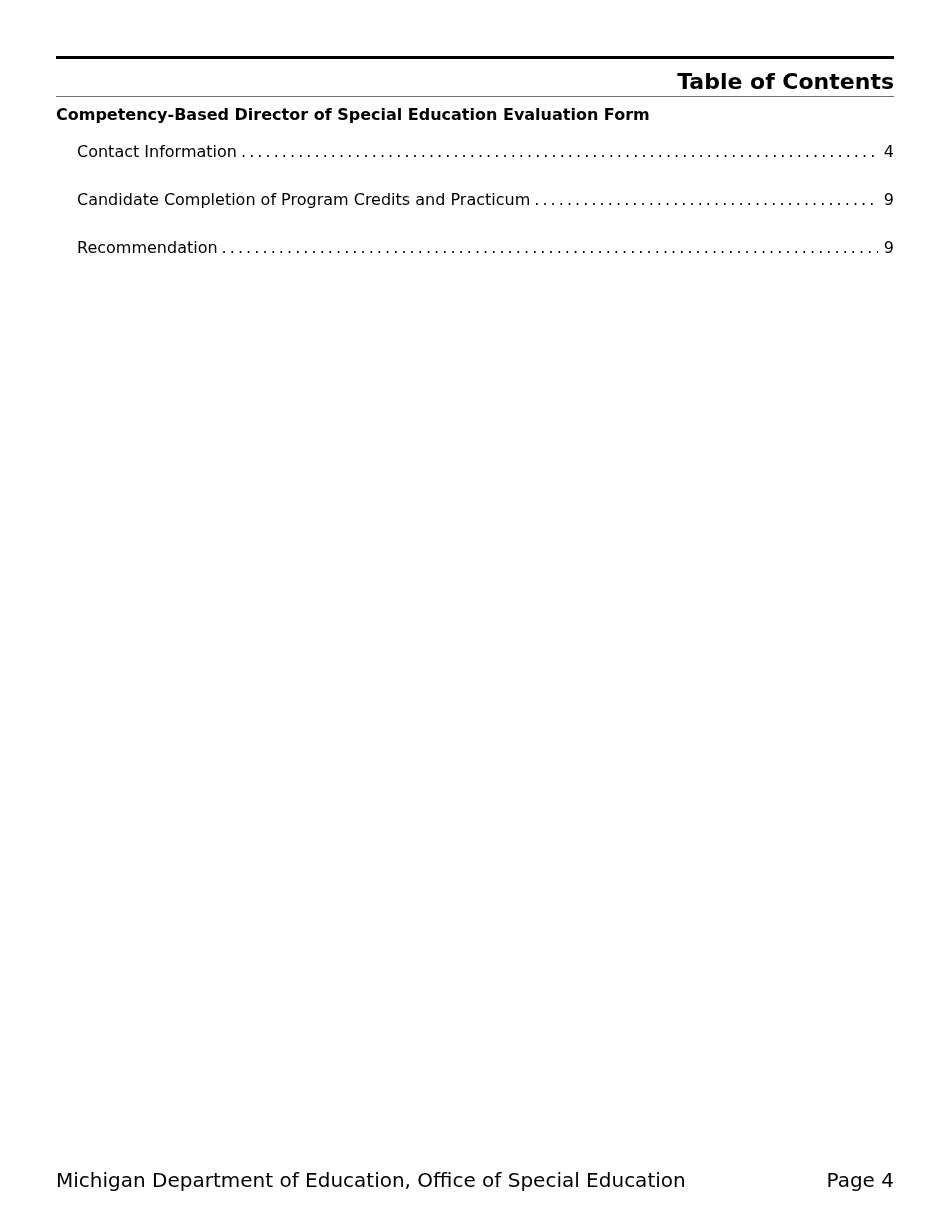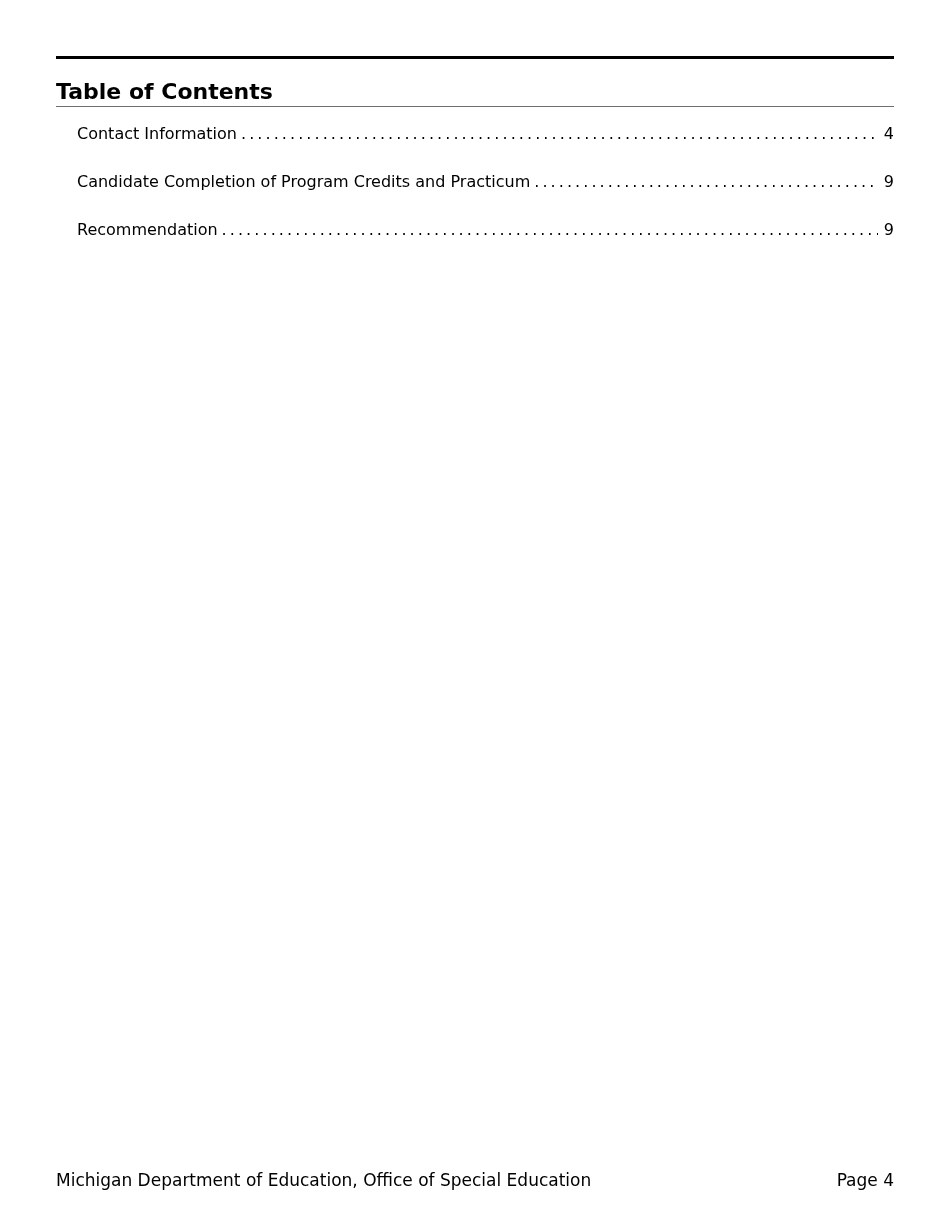--- a/index.html
+++ b/index.html
@@ -30,8 +30,9 @@
       font-size: 22px;
       font-weight: bold;
       line-height: 28px;
-      margin: 19px 0 0 0;
+      margin: 9px 0 0 0;
       padding: 0;
+      text-align: right;
     }
     .rule-under {
       height: 1px;

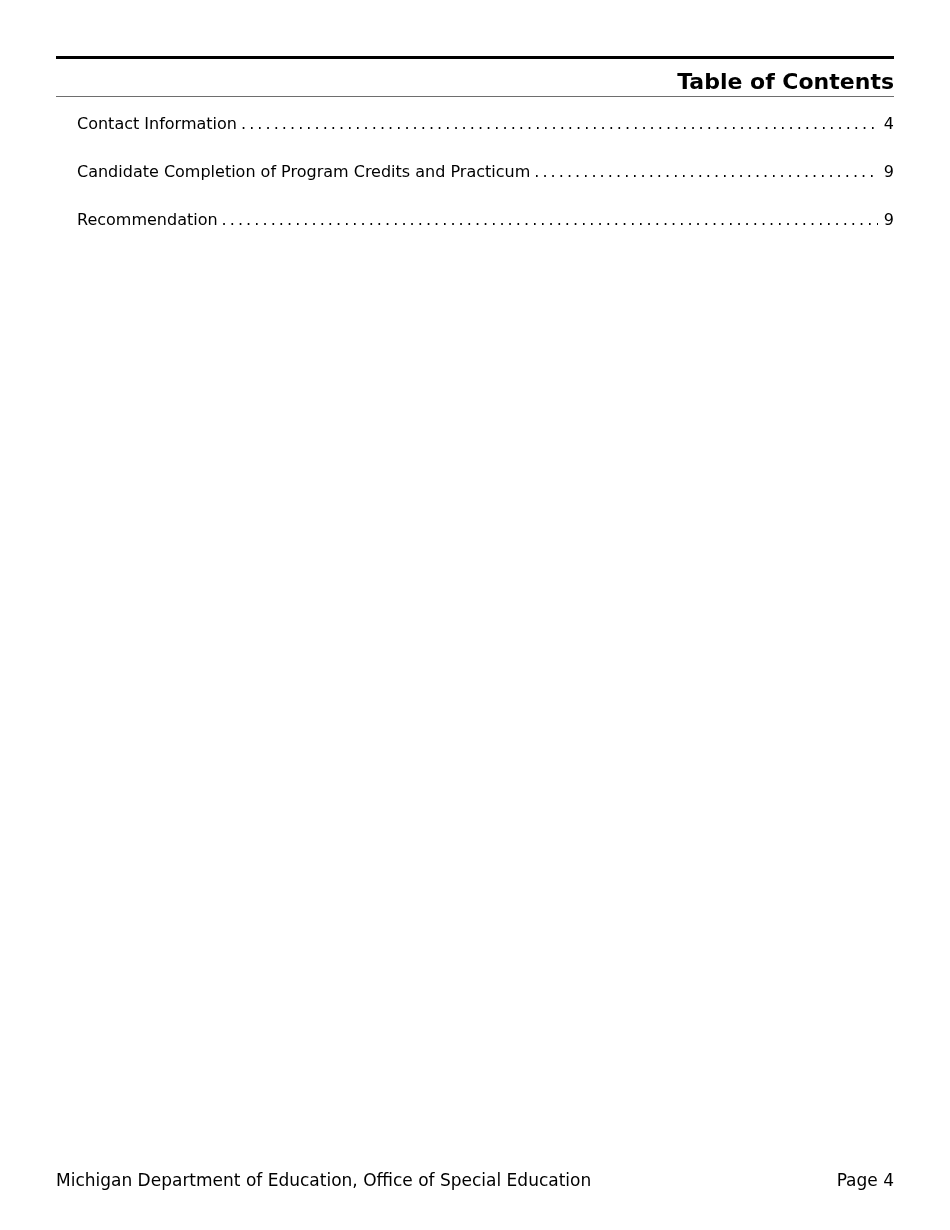--- a/index.html
+++ b/index.html
@@ -101,6 +101,7 @@
   <div class="rule-top"></div>
   <h1 class="toc-title">Table of Contents</h1>
   <div class="rule-under"></div>
+  <div class="doc-subtitle">Competency-Based Director of Special Education Evaluation Form</div>
 
   <ul class="toc-list">
     <li class="toc-entry">

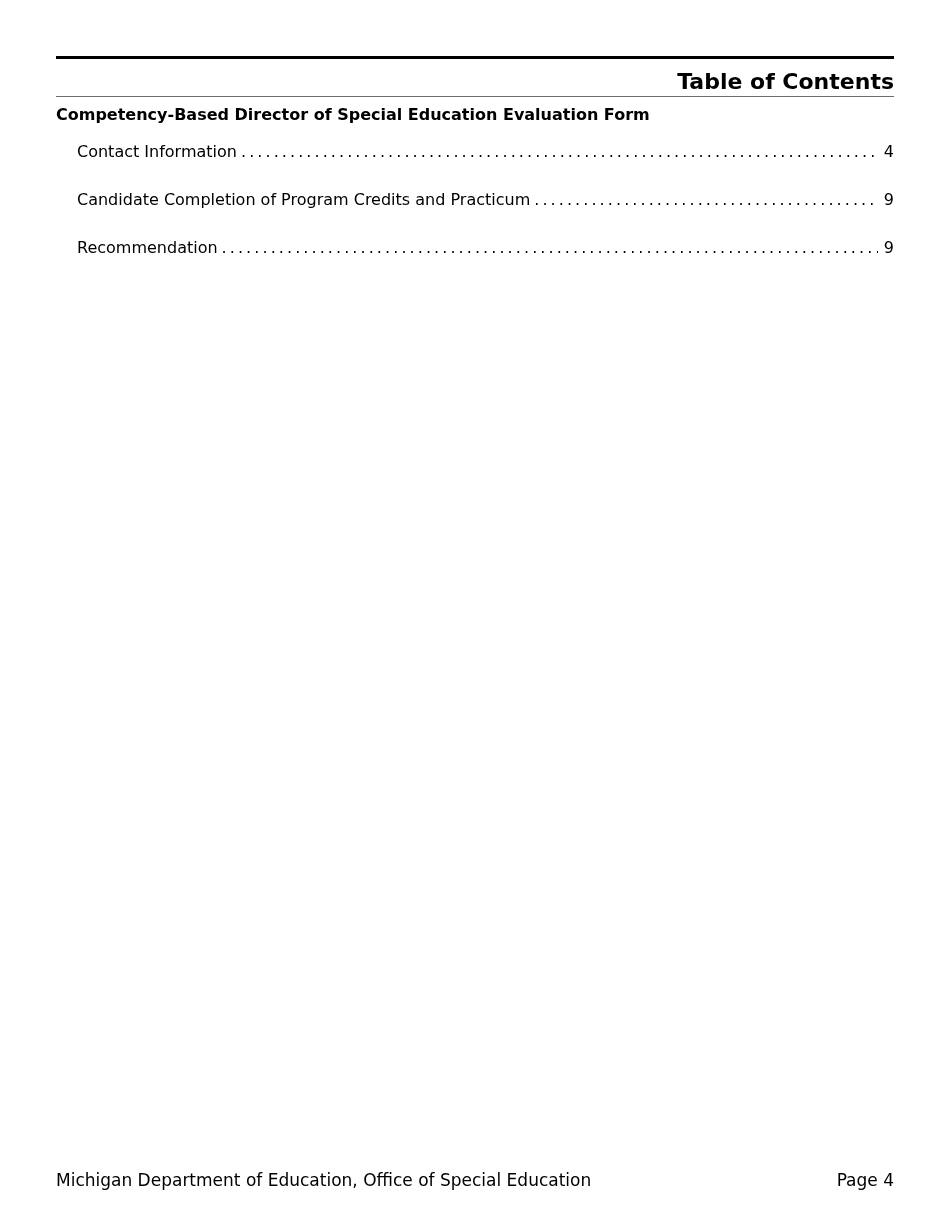--- a/index.html
+++ b/index.html
@@ -90,7 +90,7 @@
       width: 838px;
       display: flex;
       justify-content: space-between;
-      font-size: 17px;
+      font-size: 20px;
       line-height: 20px;
     }
   </style>

